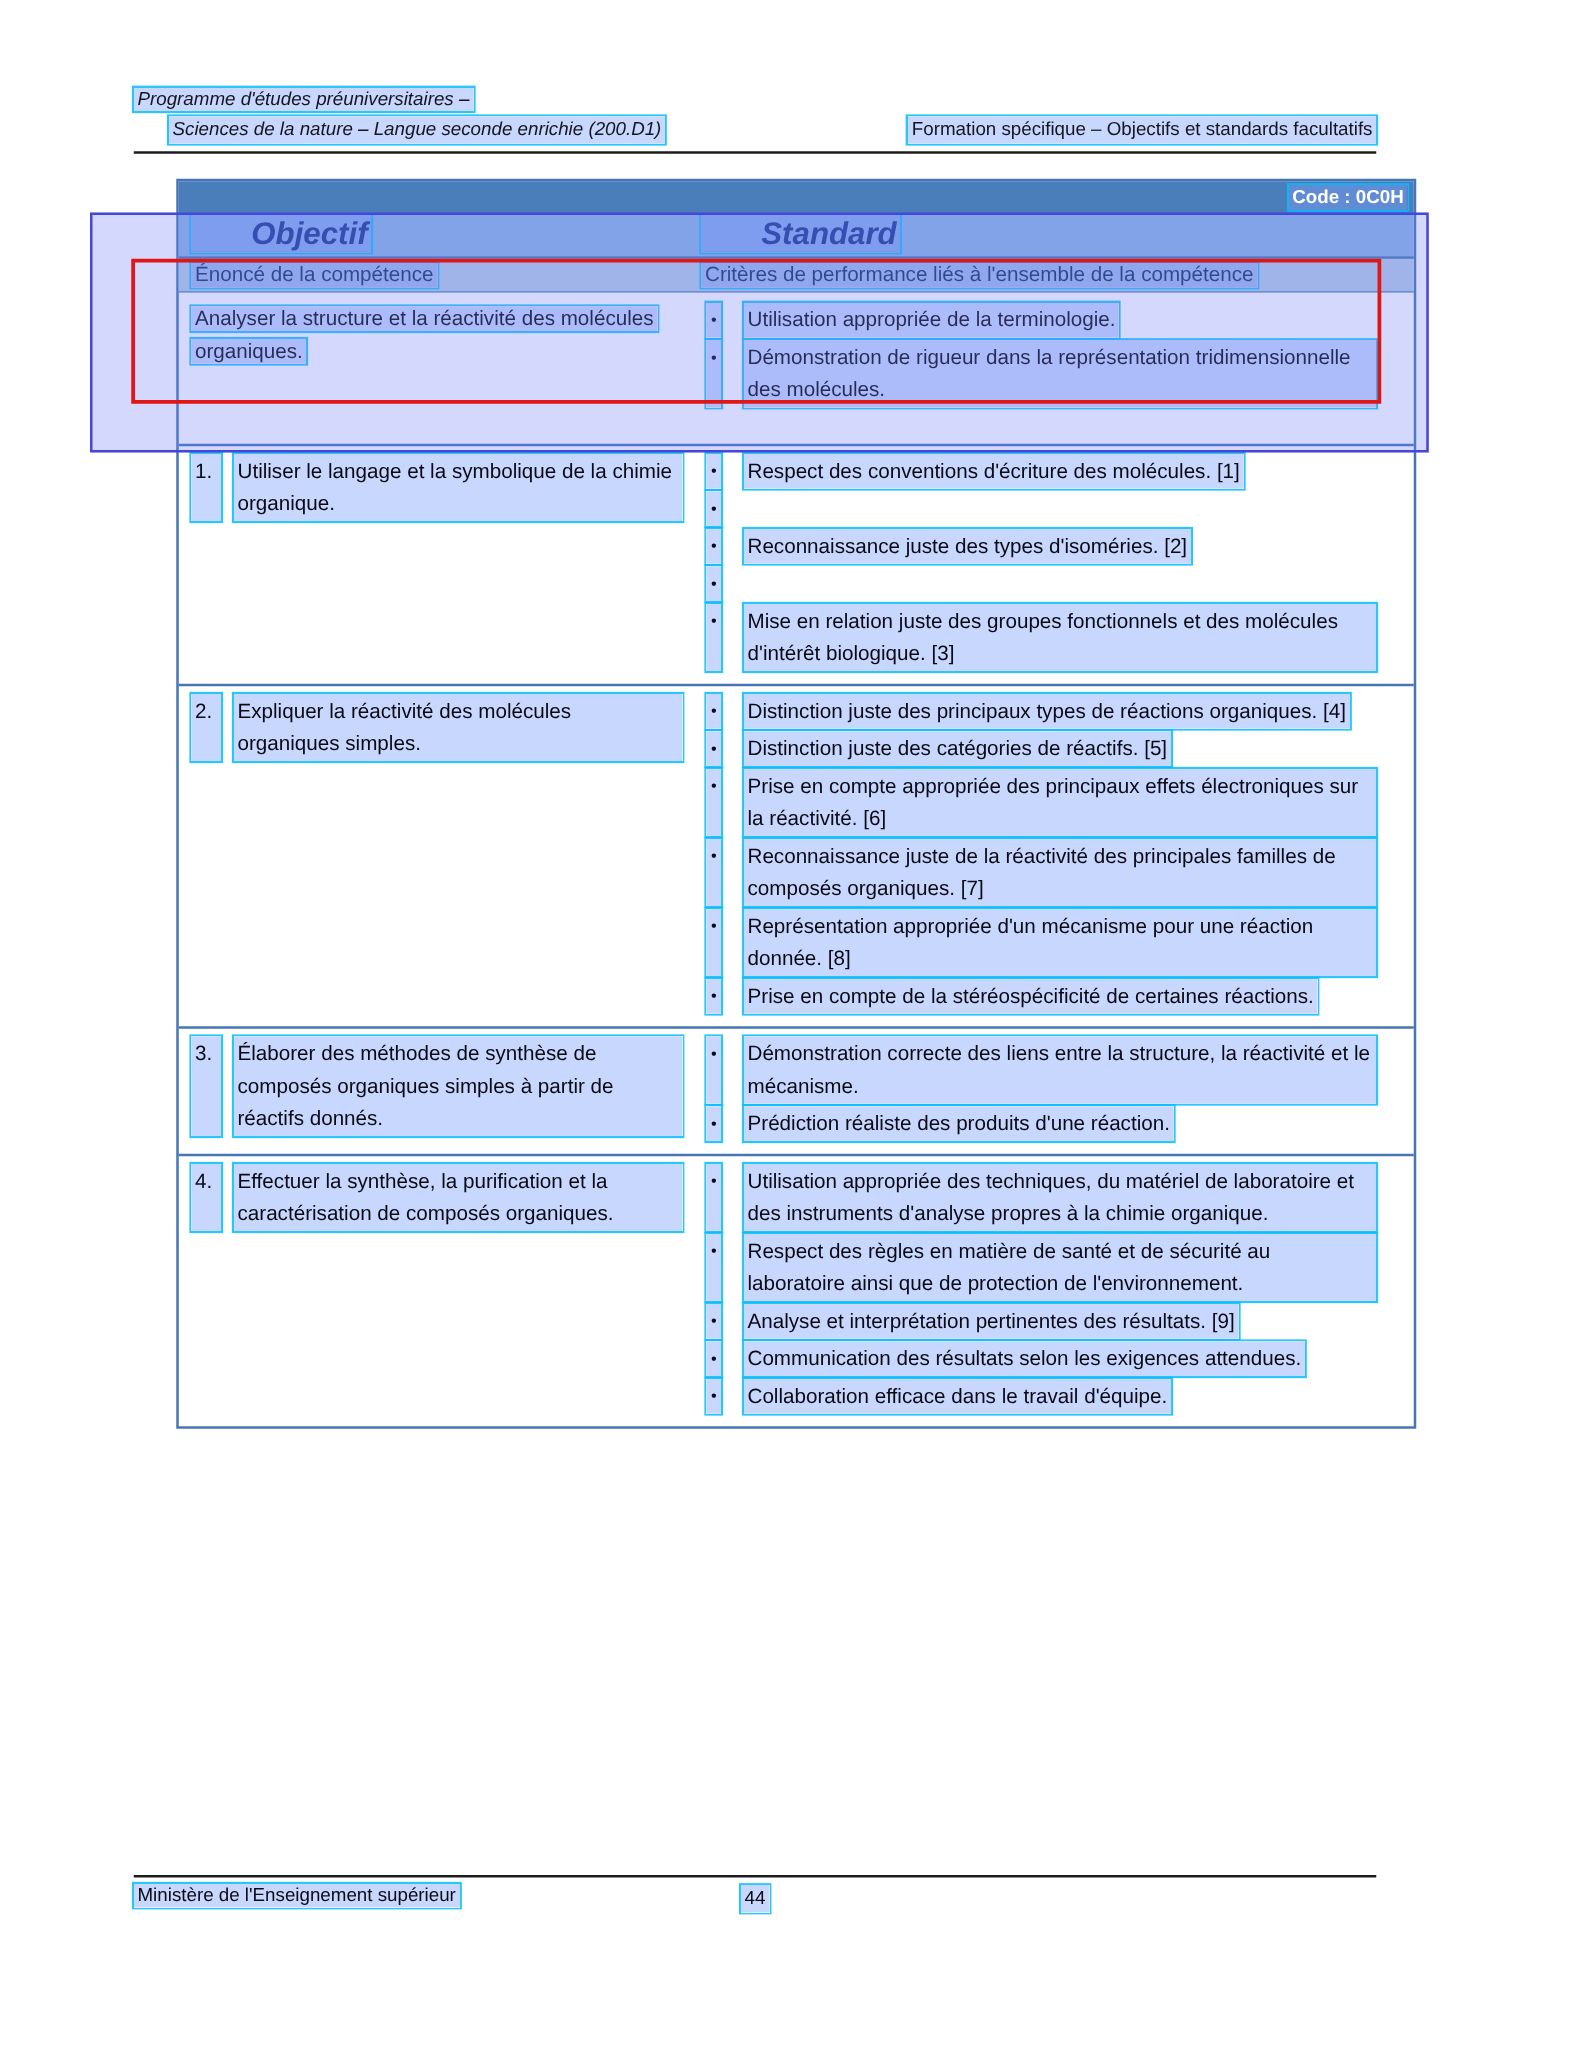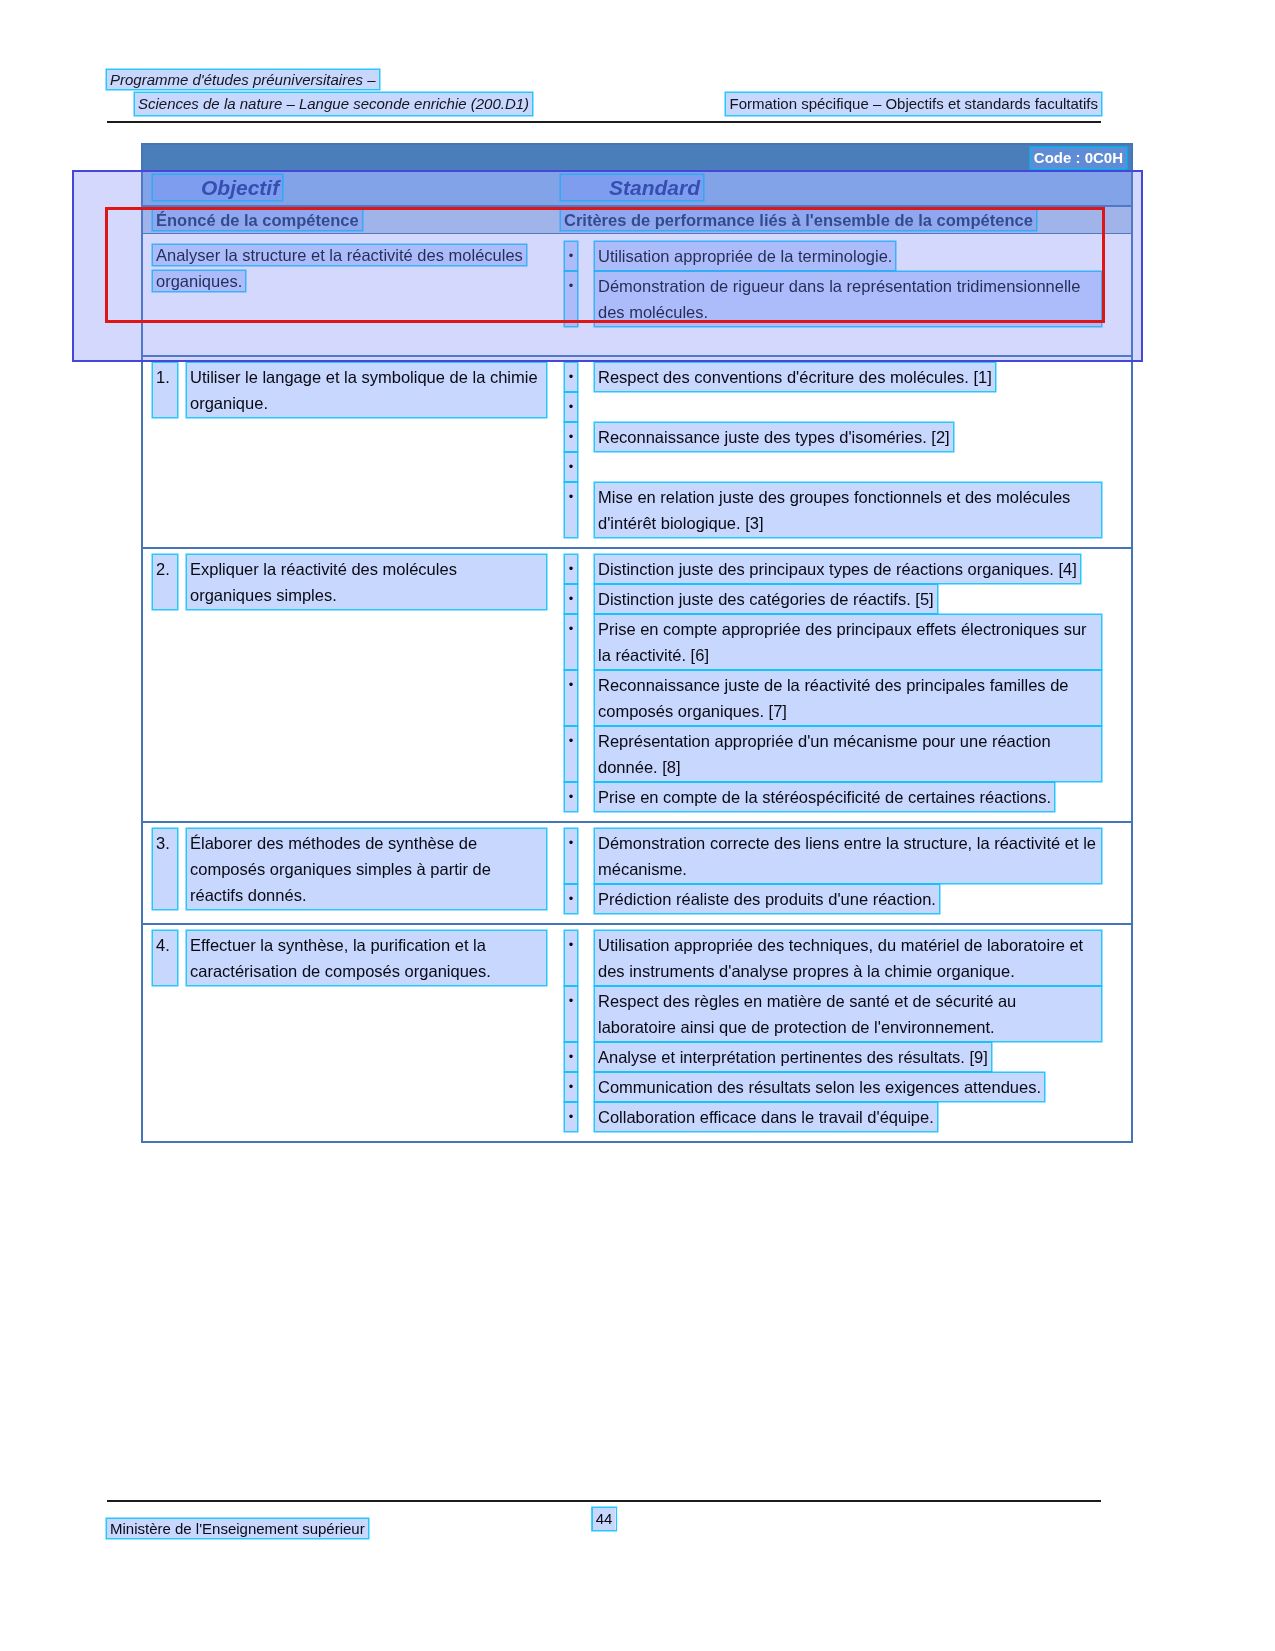--- a/index.html
+++ b/index.html
@@ -41,7 +41,7 @@
   .row-objstd {
     height:34px; background:#8db3e2; align-items:center; border-top:1px solid #4575b4;
   }
-  .title-text { font-size:21px; font-weight:bold; font-style:italic; color:#1f3a93;padding-left:48px; }
+  .title-text { font-size:25px; font-weight:bold; font-style:italic; color:#1f3a93;padding-left:48px; }
   .row-subhead {
     min-height:27px; background:#b8cce4; align-items:center;
     border-top:2px solid #4575b4; font-weight:bold; color:#14365c; font-size:16.5px;

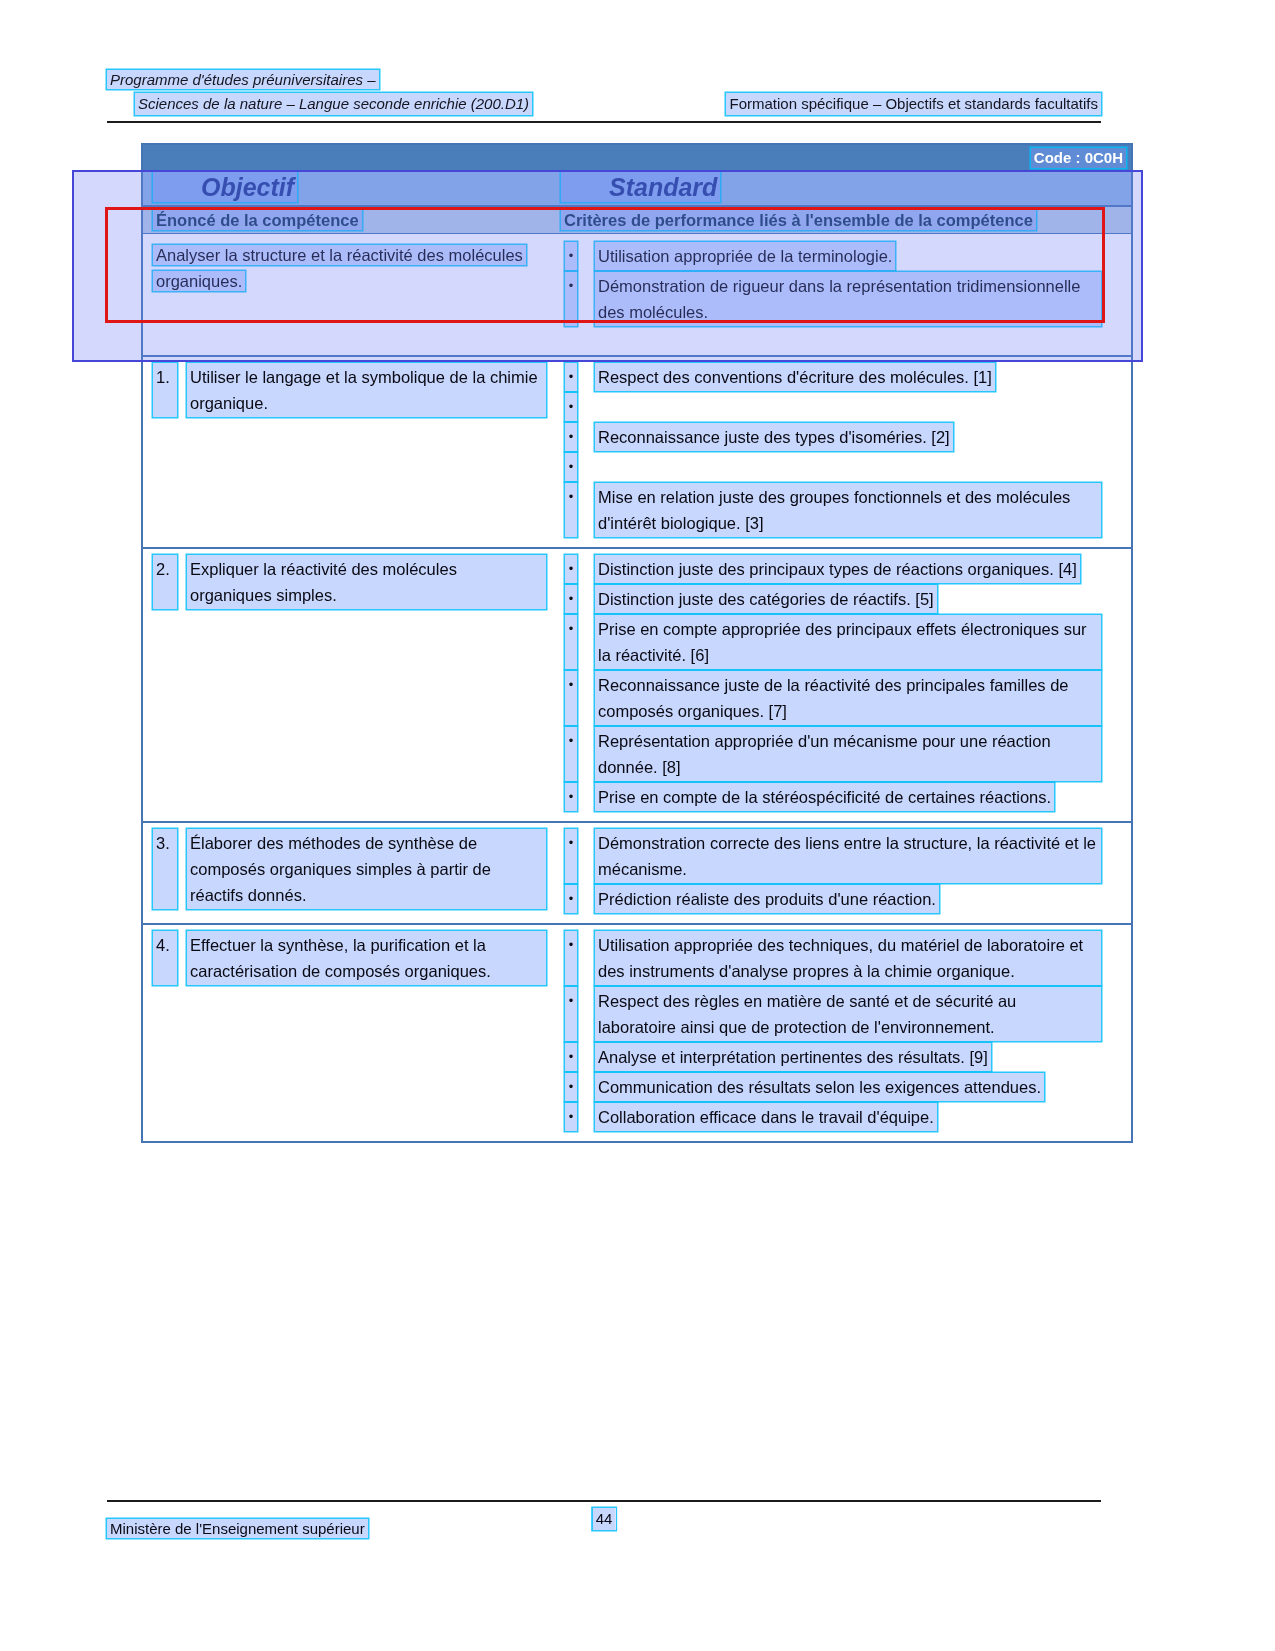--- a/index.html
+++ b/index.html
@@ -44,7 +44,7 @@
   .title-text { font-size:25px; font-weight:bold; font-style:italic; color:#1f3a93;padding-left:48px; }
   .row-subhead {
     min-height:27px; background:#b8cce4; align-items:center;
-    border-top:2px solid #4575b4; font-weight:bold; color:#14365c; font-size:16.5px;
+    border-top:2px solid #4575b4; font-weight:normal; color:#14365c; font-size:16.5px;
   }
   .row-content { background:transparent; border-top:1px solid #4575b4; padding:8px 0 27px; }
   .el-row { border-top:2px solid #4575b4; padding:6px 0 8px; }

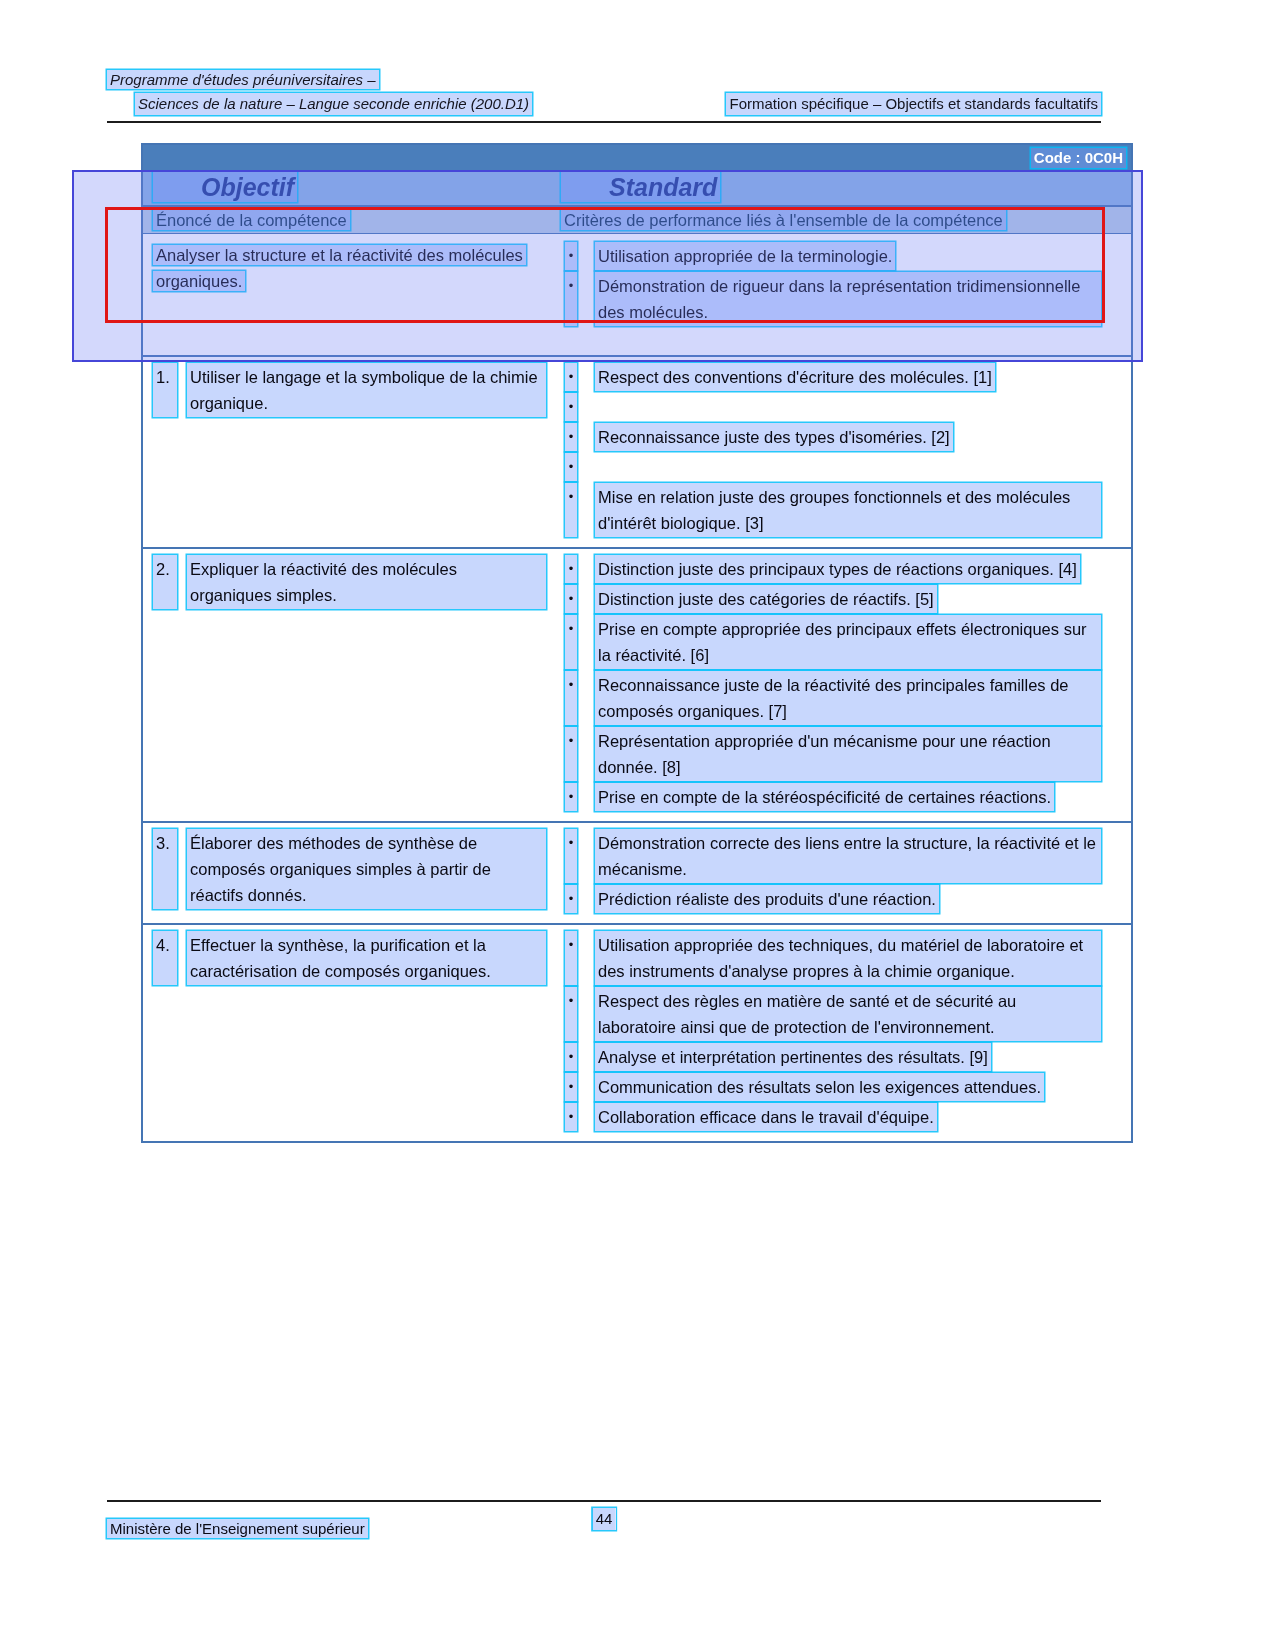--- a/index.html
+++ b/index.html
@@ -58,7 +58,7 @@
   
   .pg-footer {
     position:absolute; left:107px; top:1500px; width:994px;
-    border-top:2px solid #1c1c1c; padding-top:17px; font-size:15px; line-height:20px;
+    border-top:2px solid #1c1c1c; padding-top:5px; font-size:15px; line-height:20px;
   }
   .pg-num { position:absolute; left:50%; transform:translateX(-50%); top:6px; }
 

